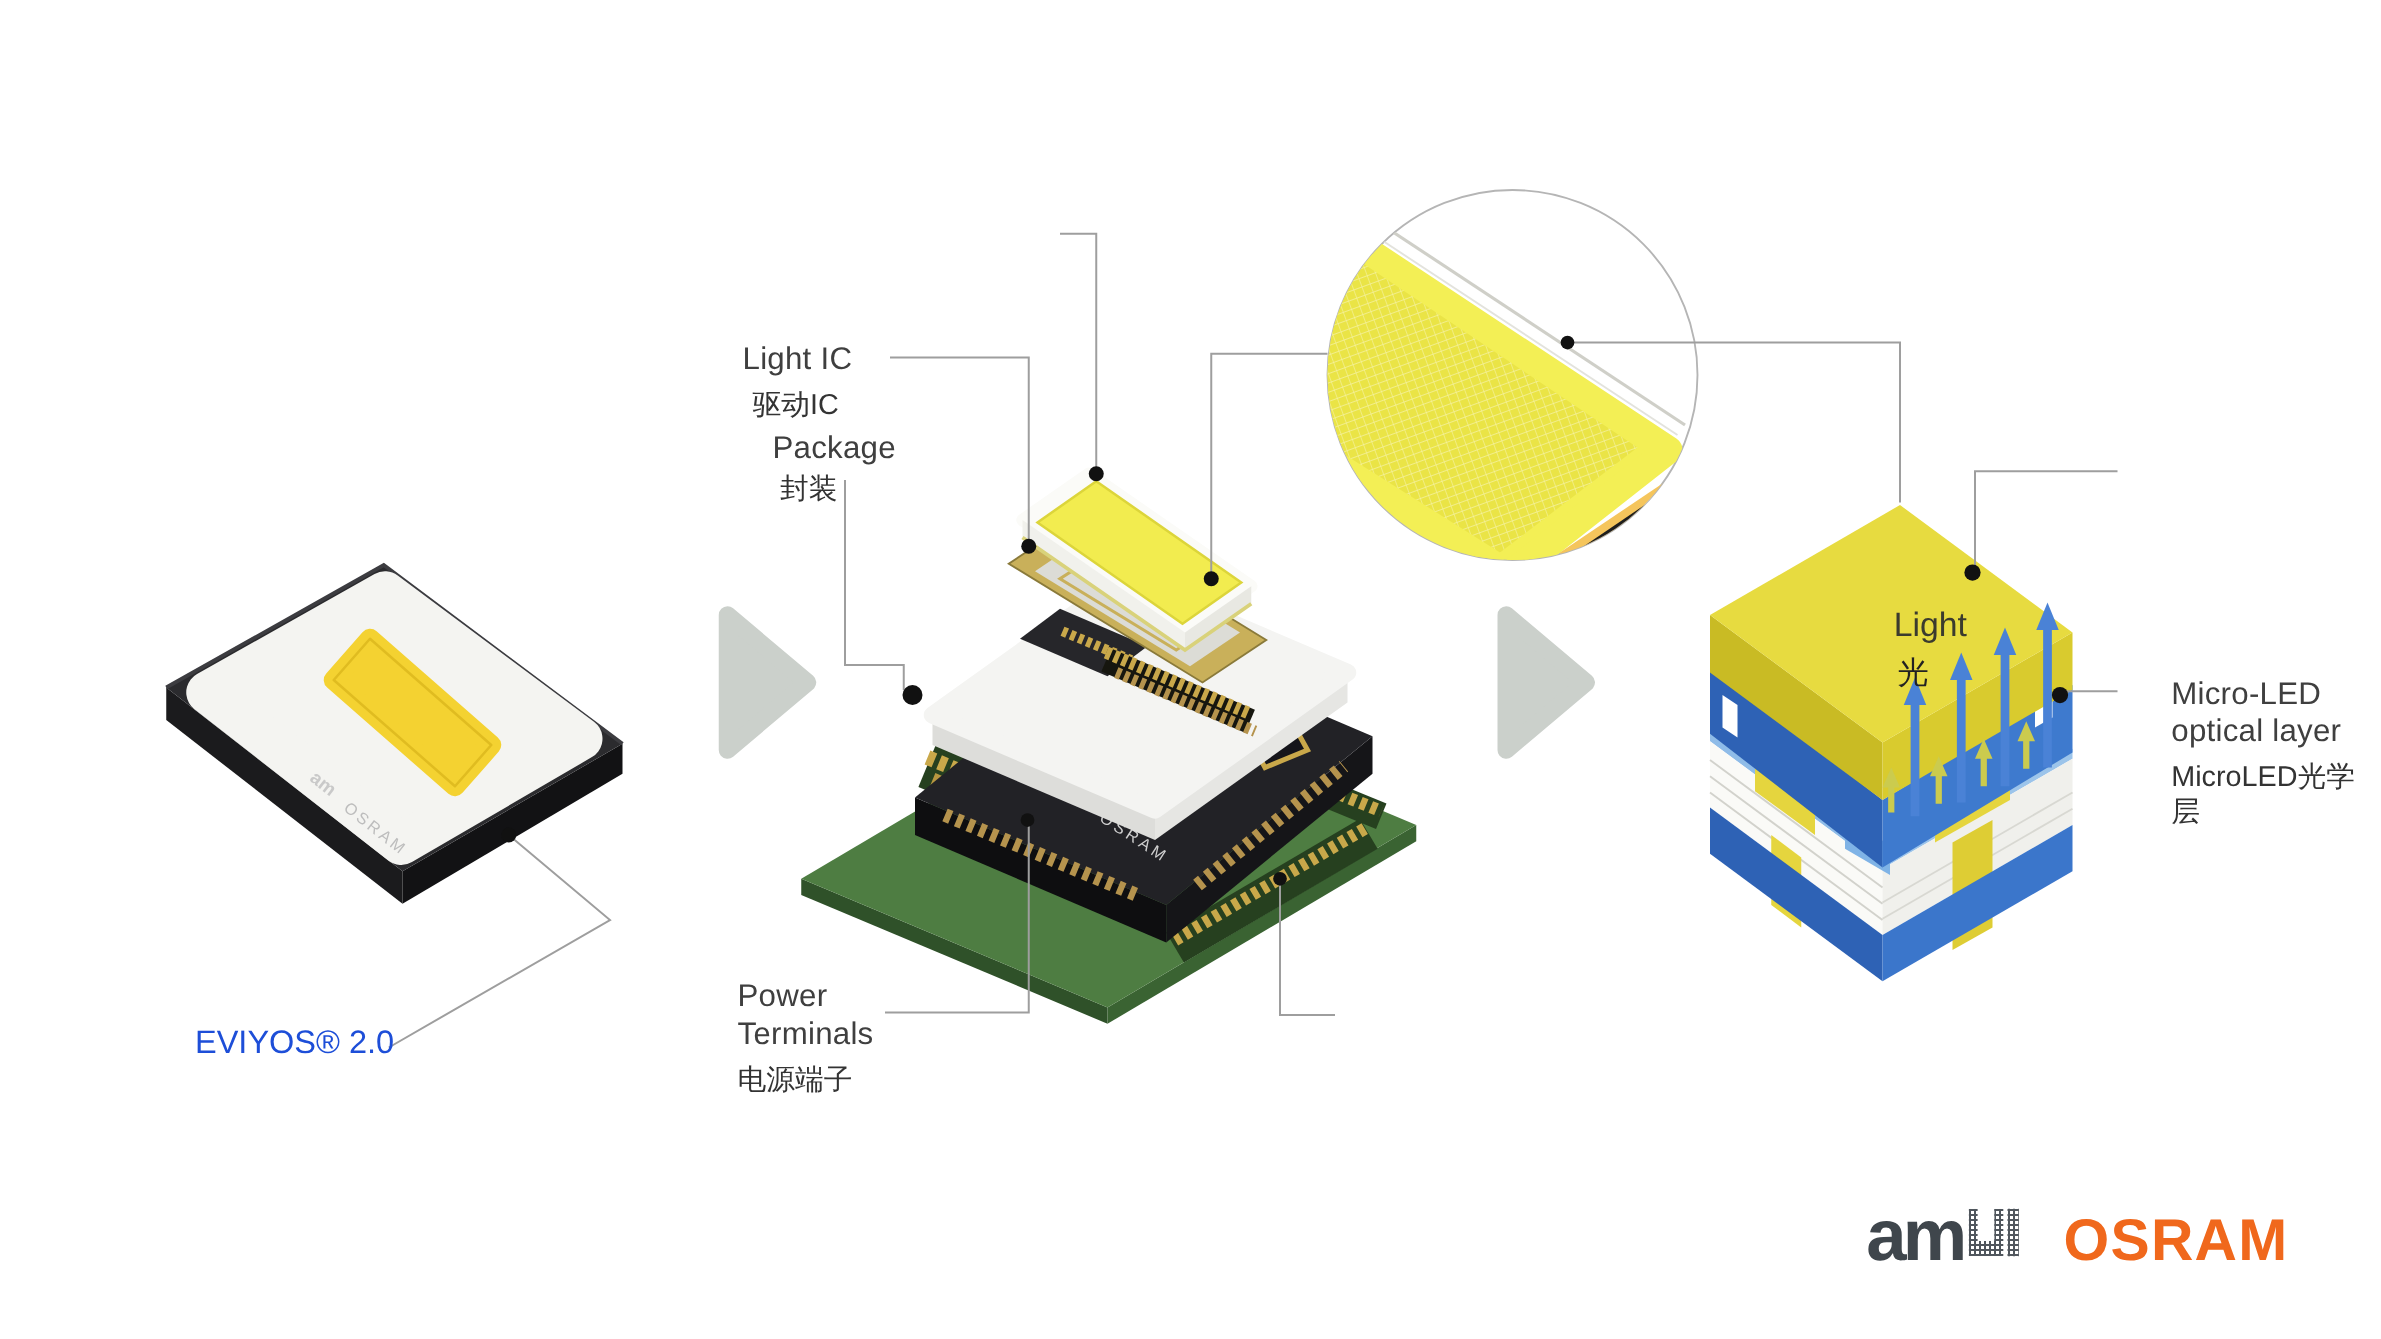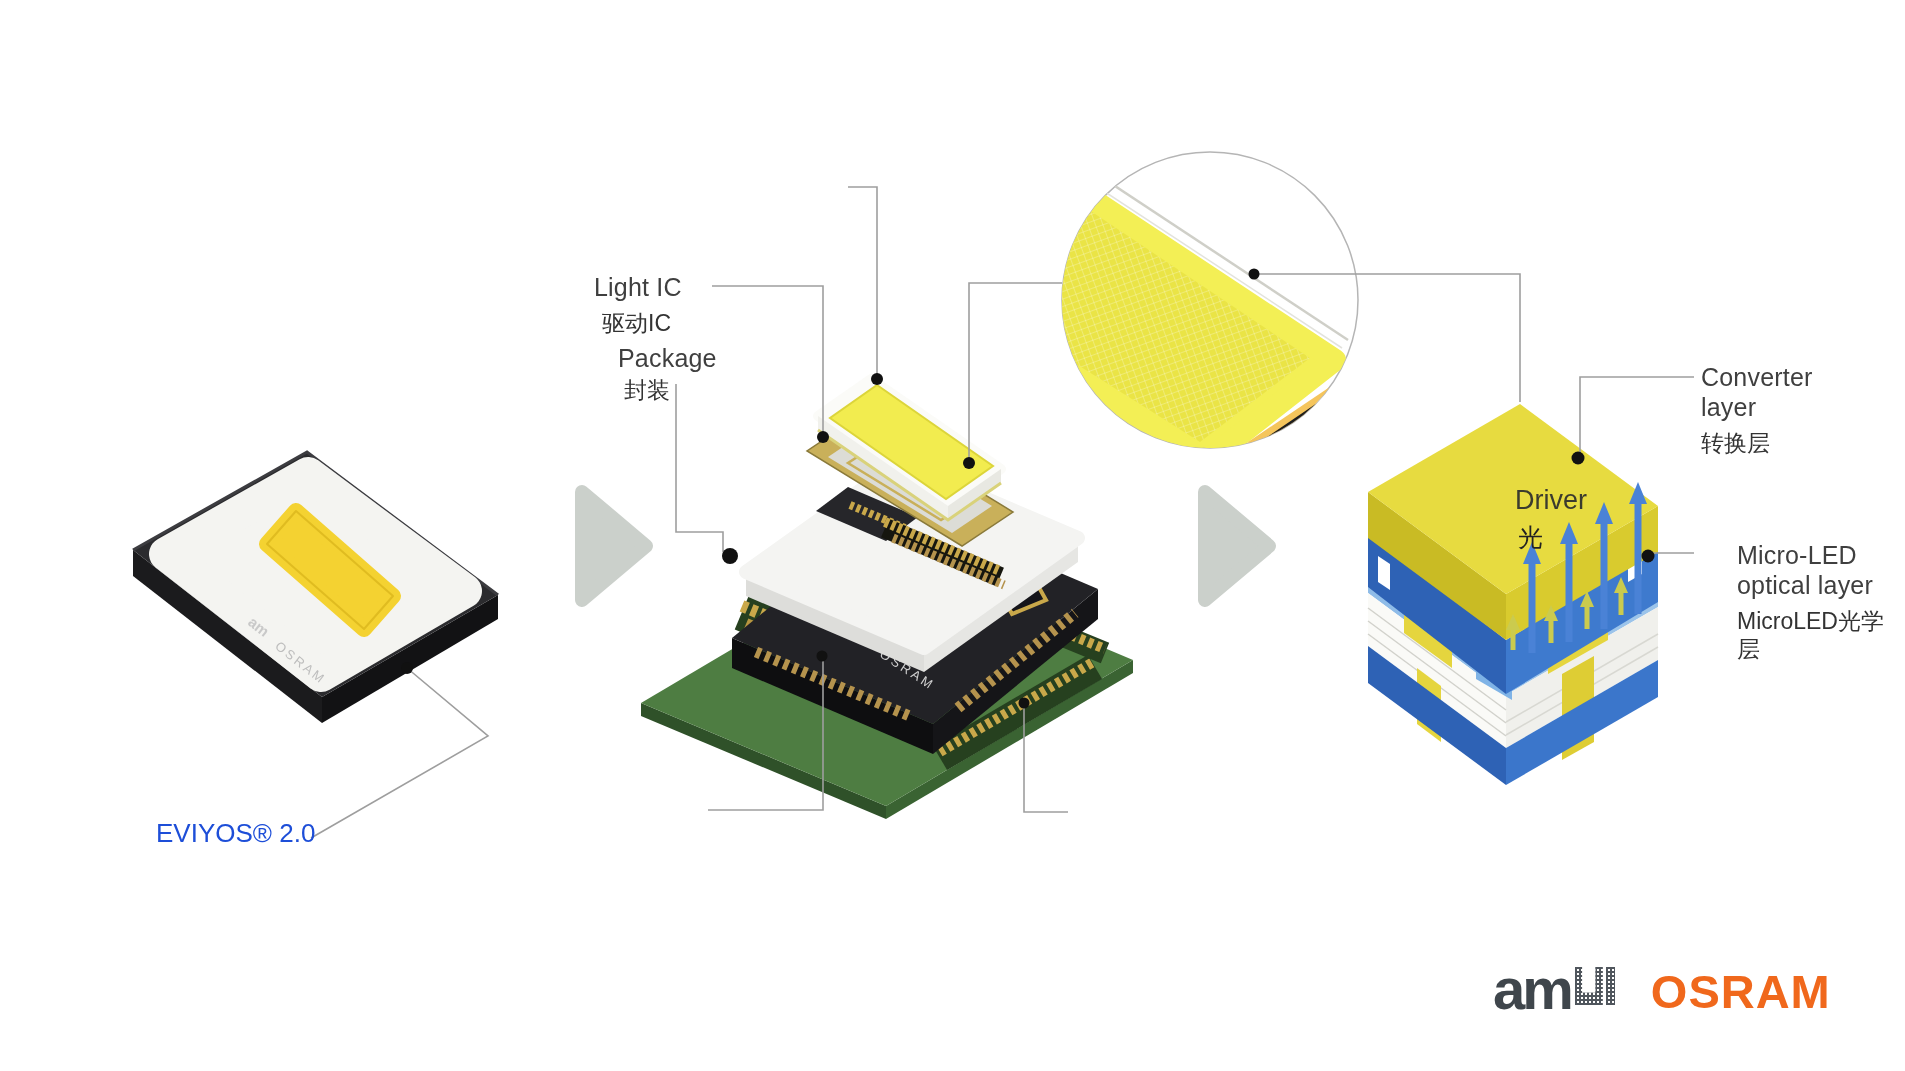--- a/index.html
+++ b/index.html
@@ -237,11 +237,6 @@
 
 
 
-  <div class="lbl" style="left:1701px;top:362px;">
-    <div class="en">Converter</div>
-    <div class="en">layer</div>
-    <div class="zh">转换层</div>
-  </div>
 
   <div class="lbl" style="left:1701px;top:540px;margin-left:36px;">
     <div class="en">Micro-LED</div>

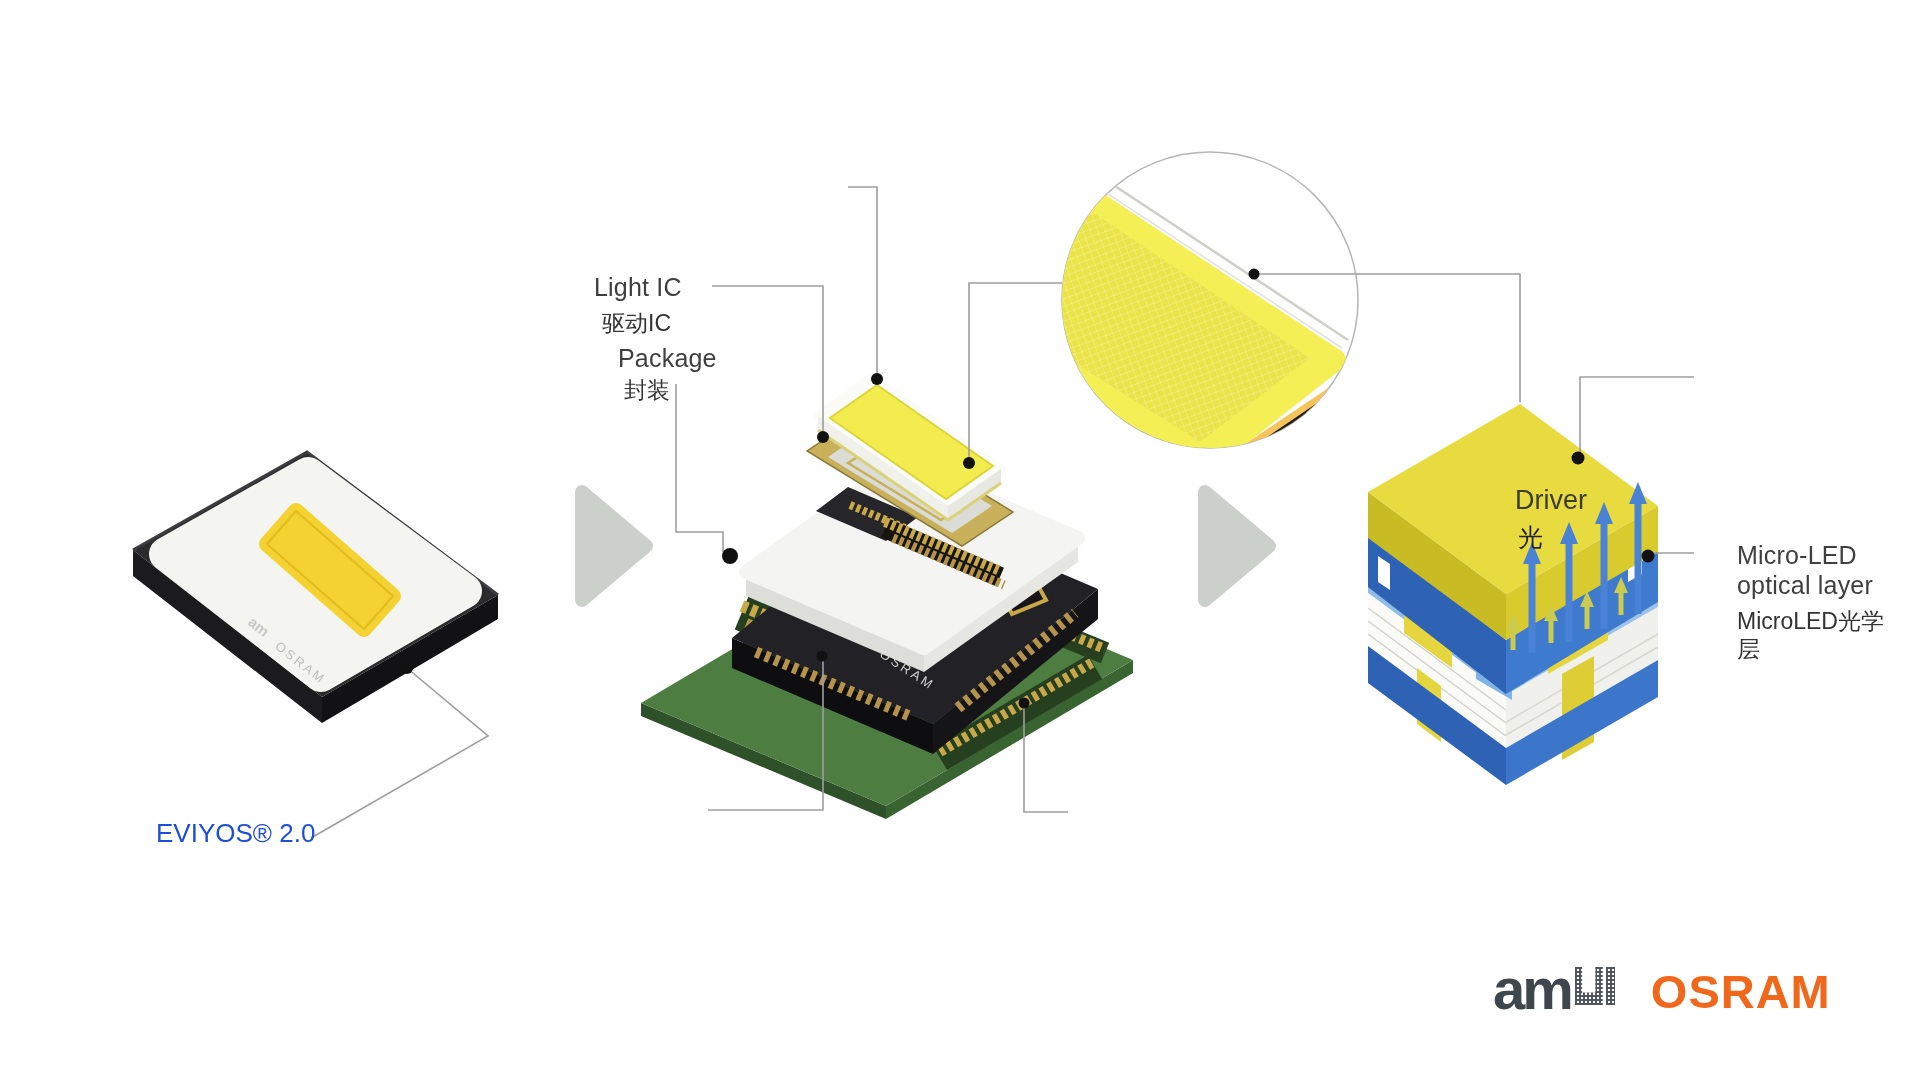--- a/index.html
+++ b/index.html
@@ -244,7 +244,7 @@
     <div class="zh">MicroLED光学层</div>
   </div>
 
-  <div class="light-en" style="left:1515px;top:485px;">Driver</div>
+  <div class="light-en" style="left:1515px;top:485px;">Light</div>
   <div class="light-zh" style="left:1518px;top:521px;">光</div>
 
   <div class="eviyos" style="left:156px;top:818px;">EVIYOS® 2.0</div>

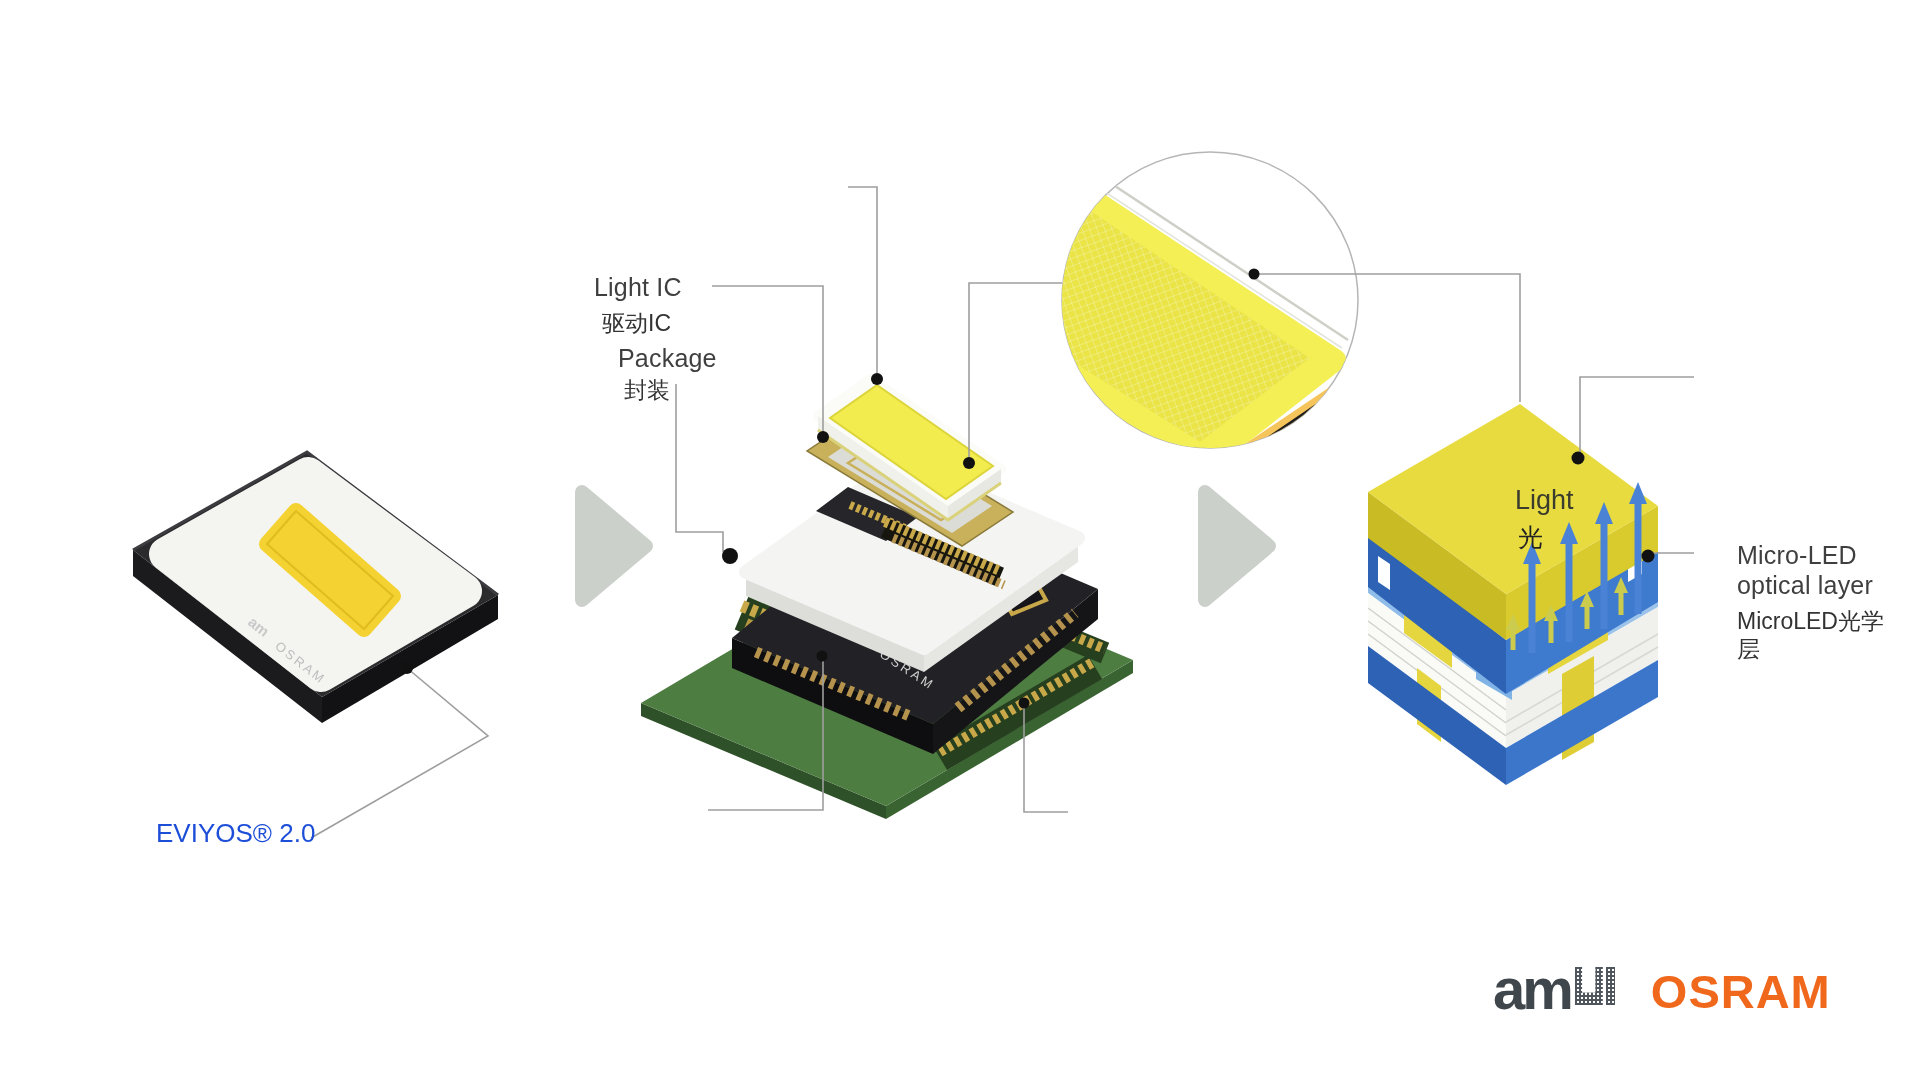--- a/index.html
+++ b/index.html
@@ -235,6 +235,11 @@
     <div class="zh tight" style="padding-left:6px;">封装</div>
   </div>
 
+  <div class="lbl" style="left:590px;top:782px;">
+    <div class="en">Power</div>
+    <div class="en">Terminals</div>
+    <div class="zh">电源端子</div>
+  </div>
 
 
 

